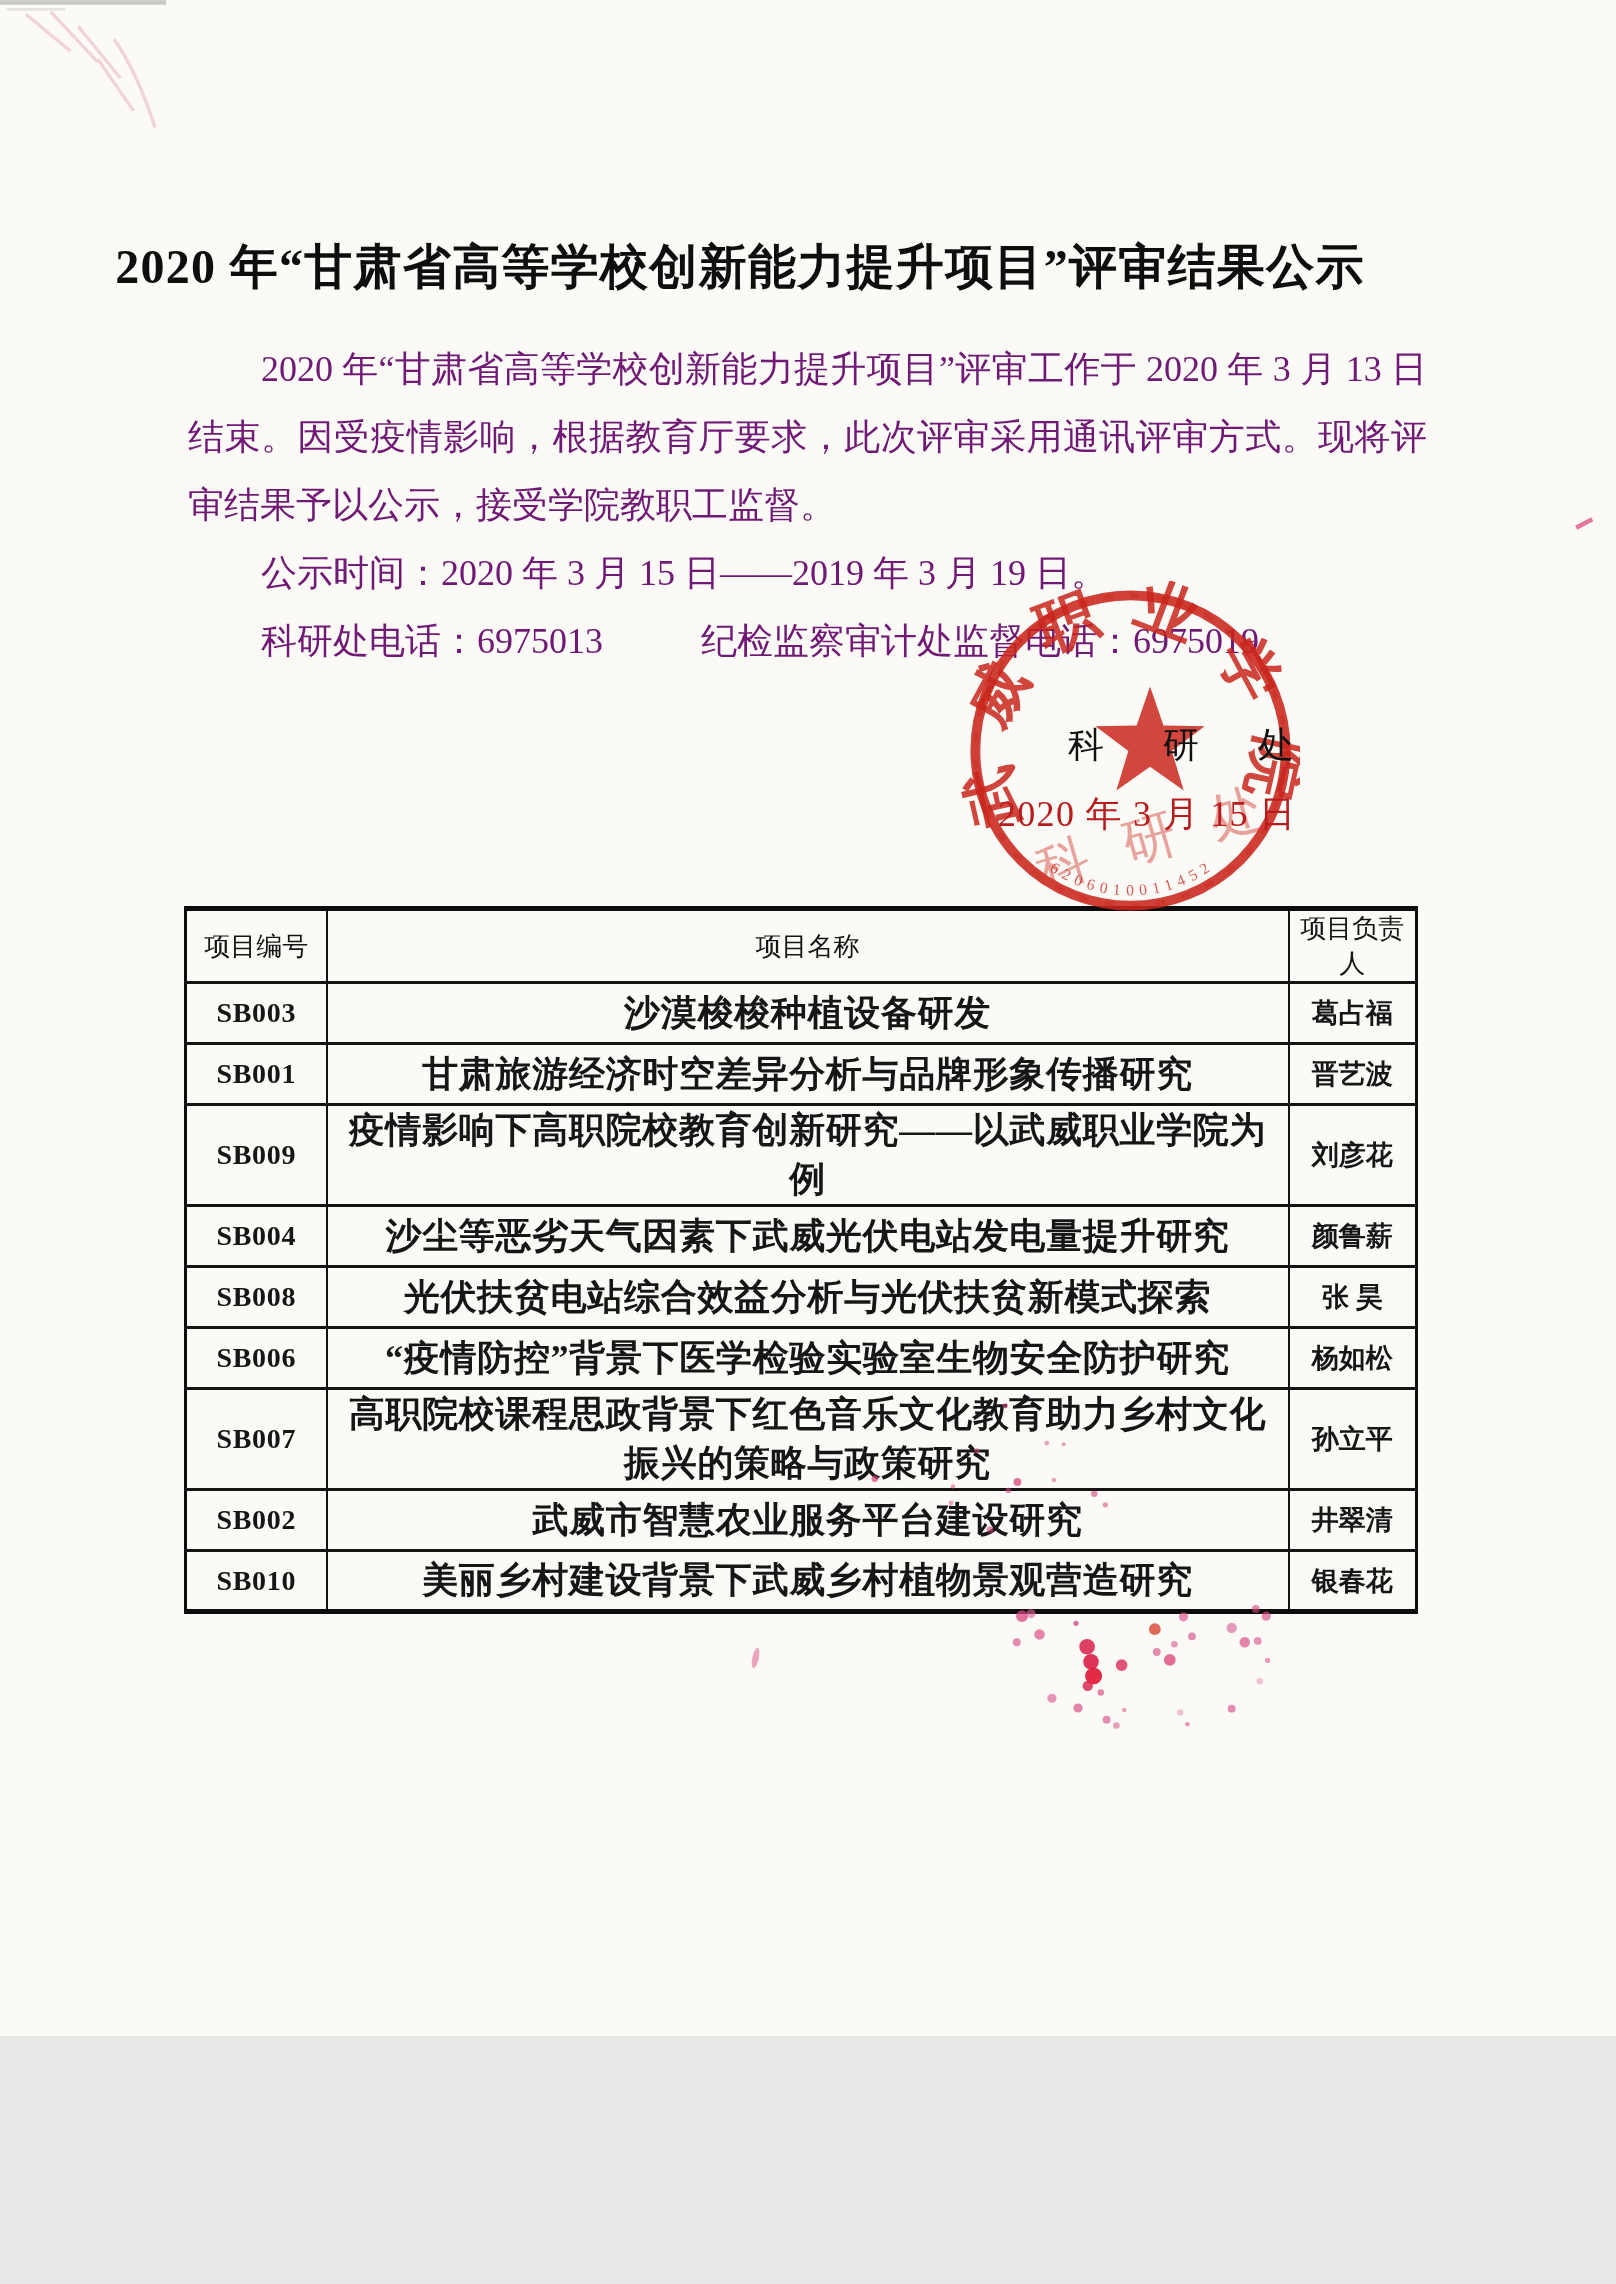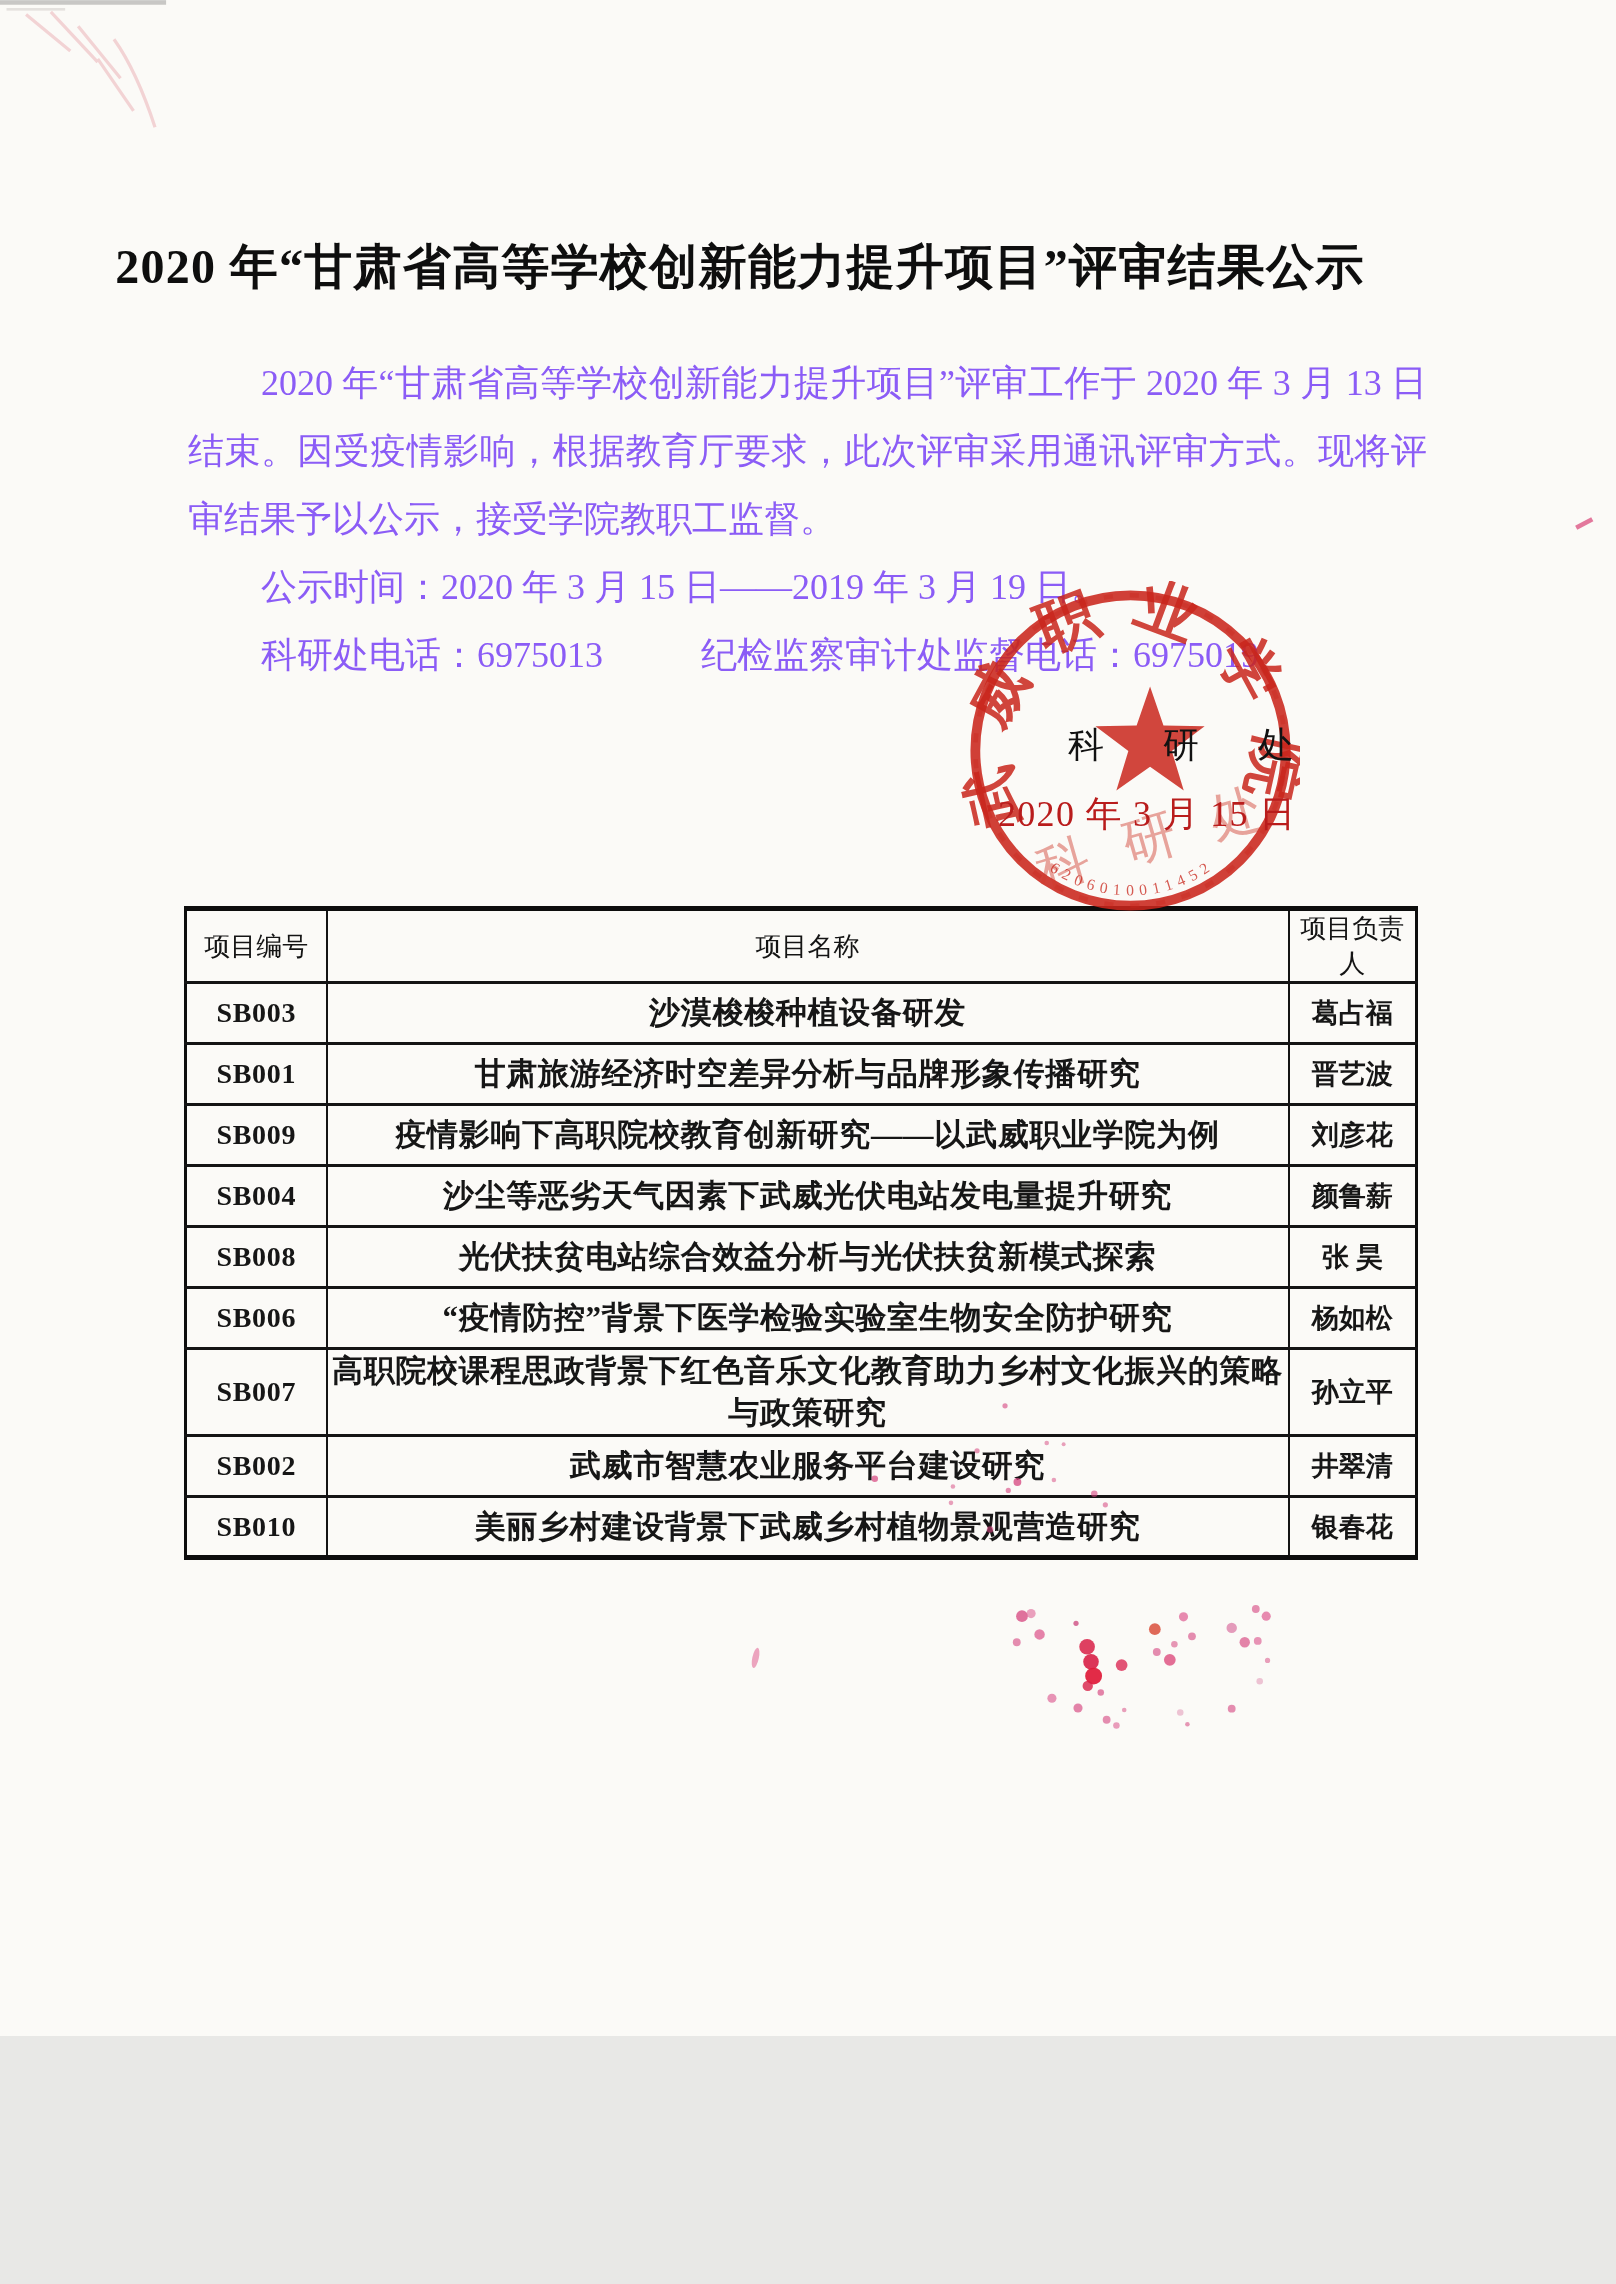--- a/index.html
+++ b/index.html
@@ -21,8 +21,8 @@
   }
   
   .body-text{
-    position:absolute;left:188px;top:349px;width:1239px;
-    font-size:36px;line-height:68px;color:#8b5cf6;
+    position:absolute;left:188px;top:335px;width:1239px;
+    font-size:36px;line-height:68px;color:#701a75;
   }
   .body-text p{margin:0;text-indent:73px;text-align:justify;}
   .contact-line{white-space:nowrap;}

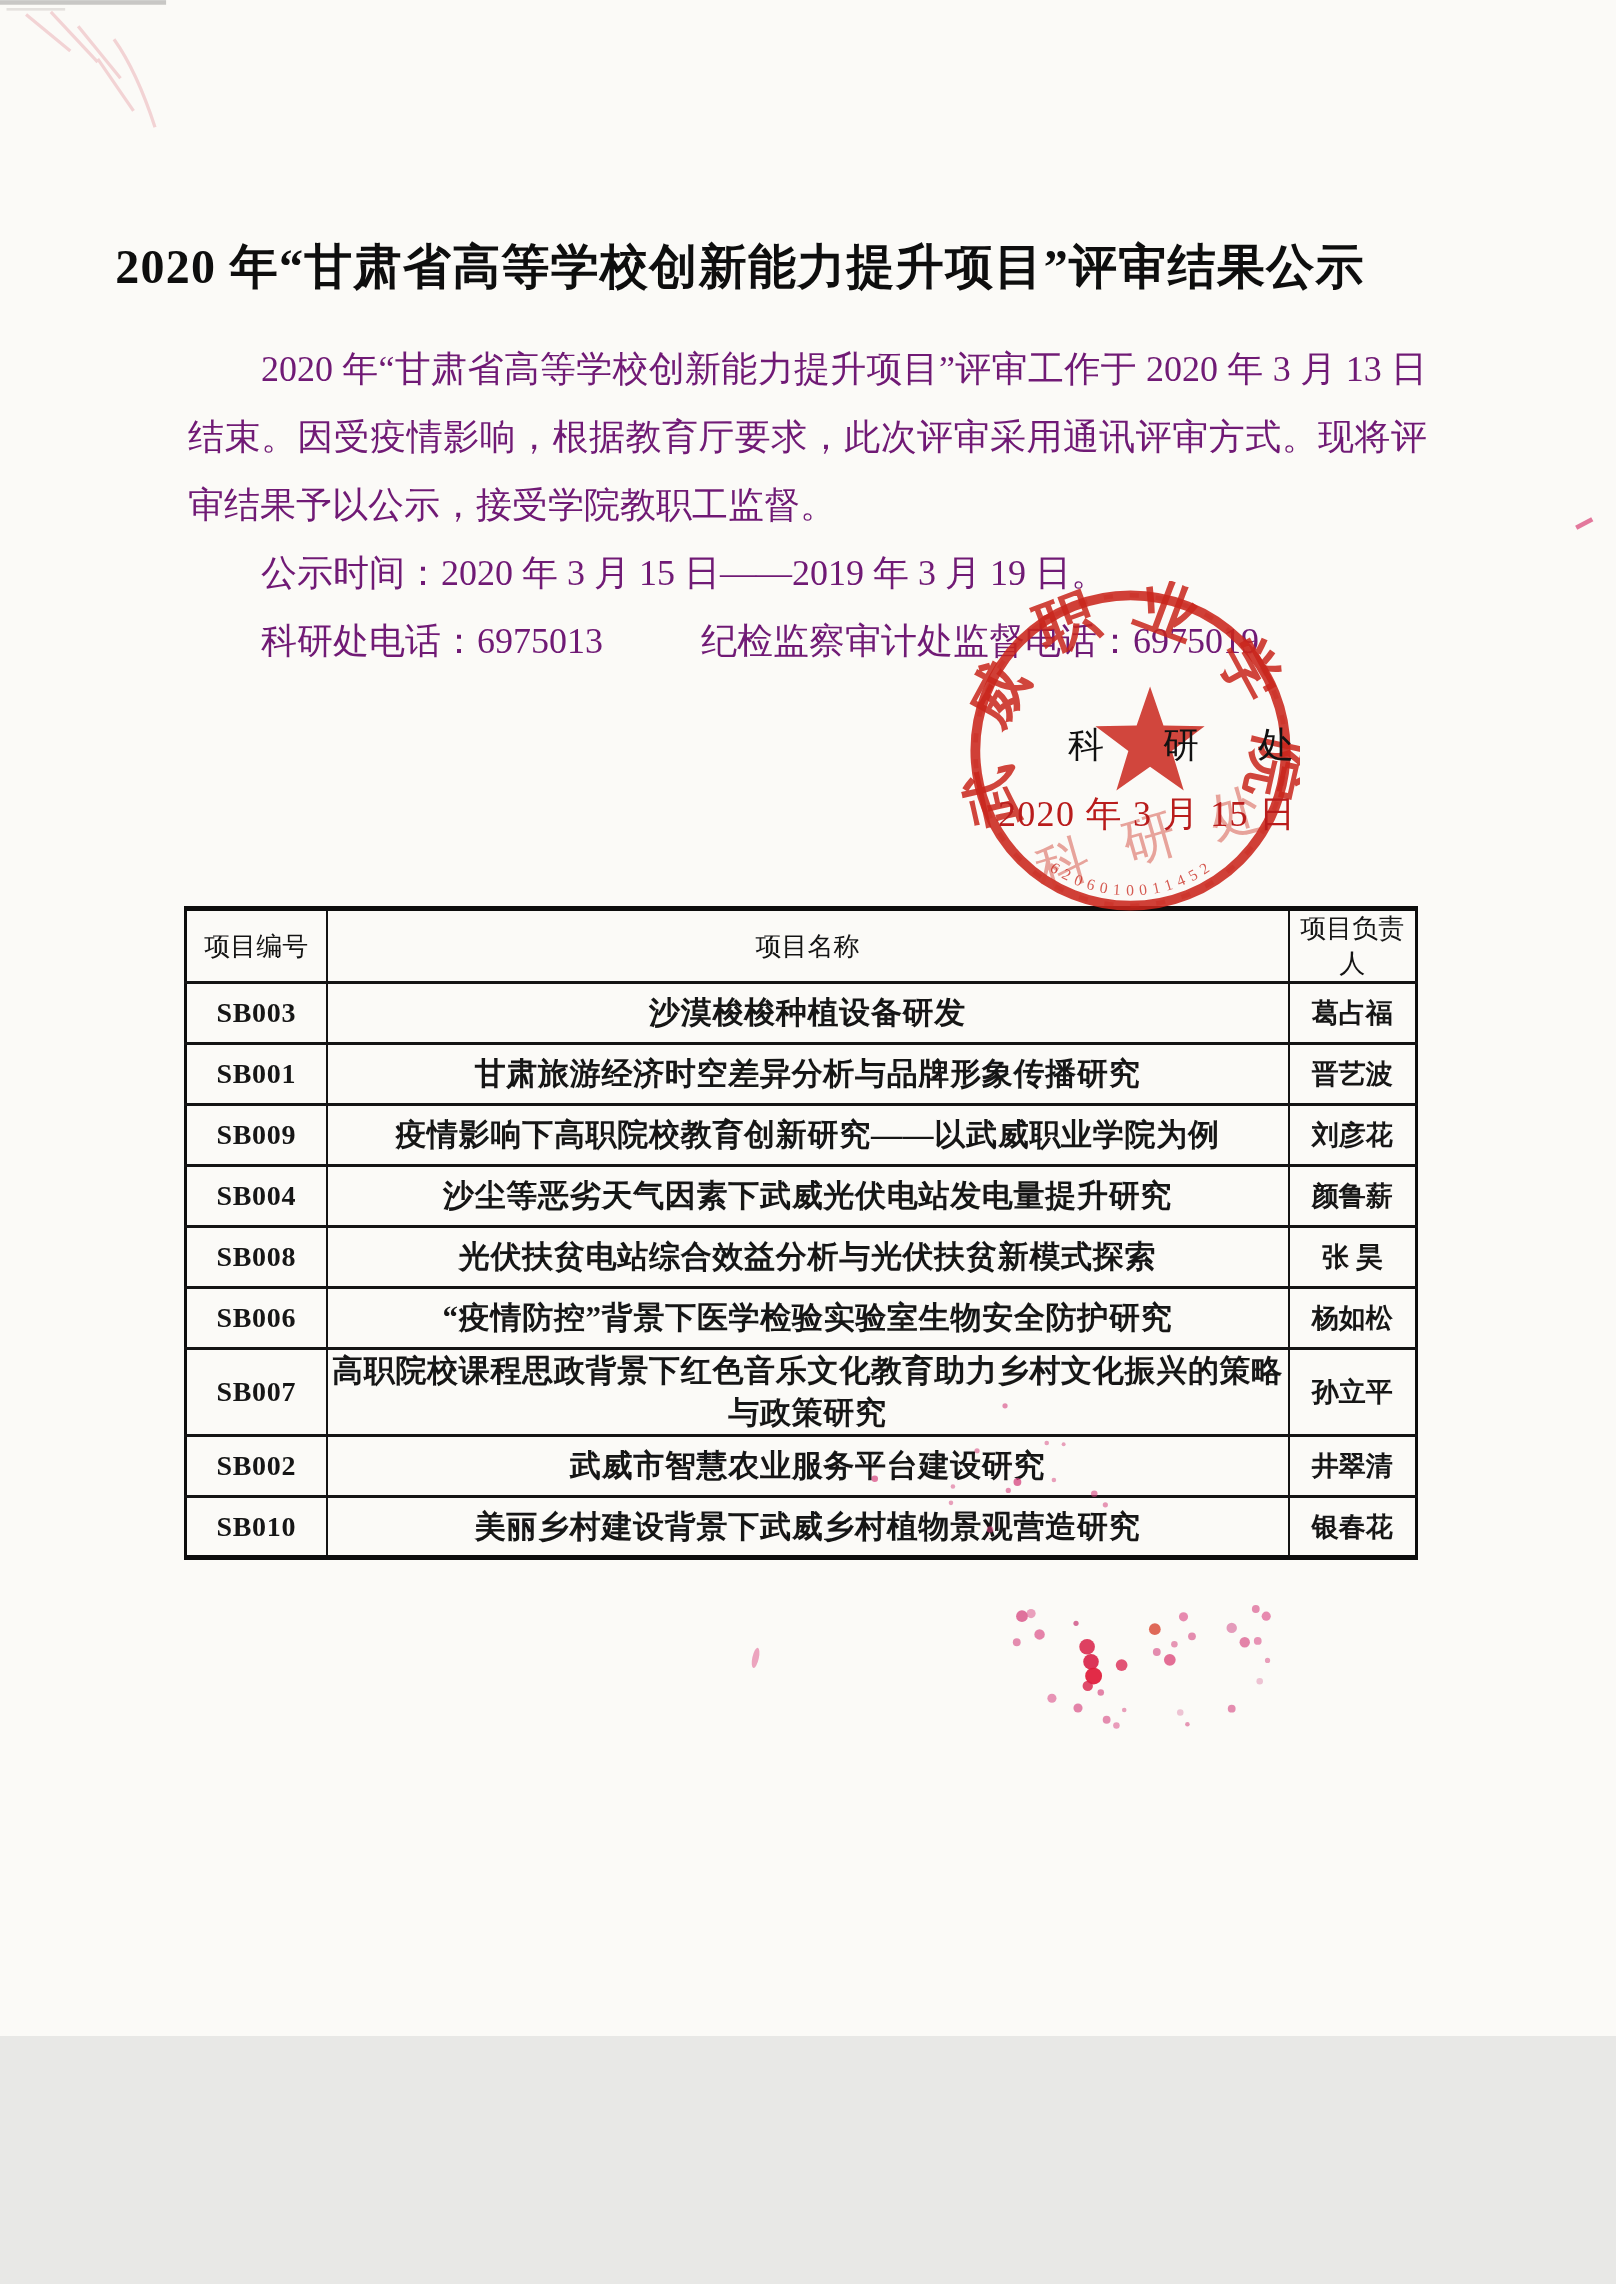--- a/index.html
+++ b/index.html
@@ -57,7 +57,7 @@
   table.results tbody tr{height:61px;}
   table.results th{font-size:26px;font-weight:400;color:#141414;}
   td.code{font-size:28px;letter-spacing:0.7px;}
-  td.pname{font-size:31px;letter-spacing:0.7px;}
+  td.pname{font-size:36px;letter-spacing:0.7px;}
   td.person{font-size:27px;margin-left:13px;}
   
   .artifact-svg{position:absolute;left:0;top:0;z-index:5;pointer-events:none;}

